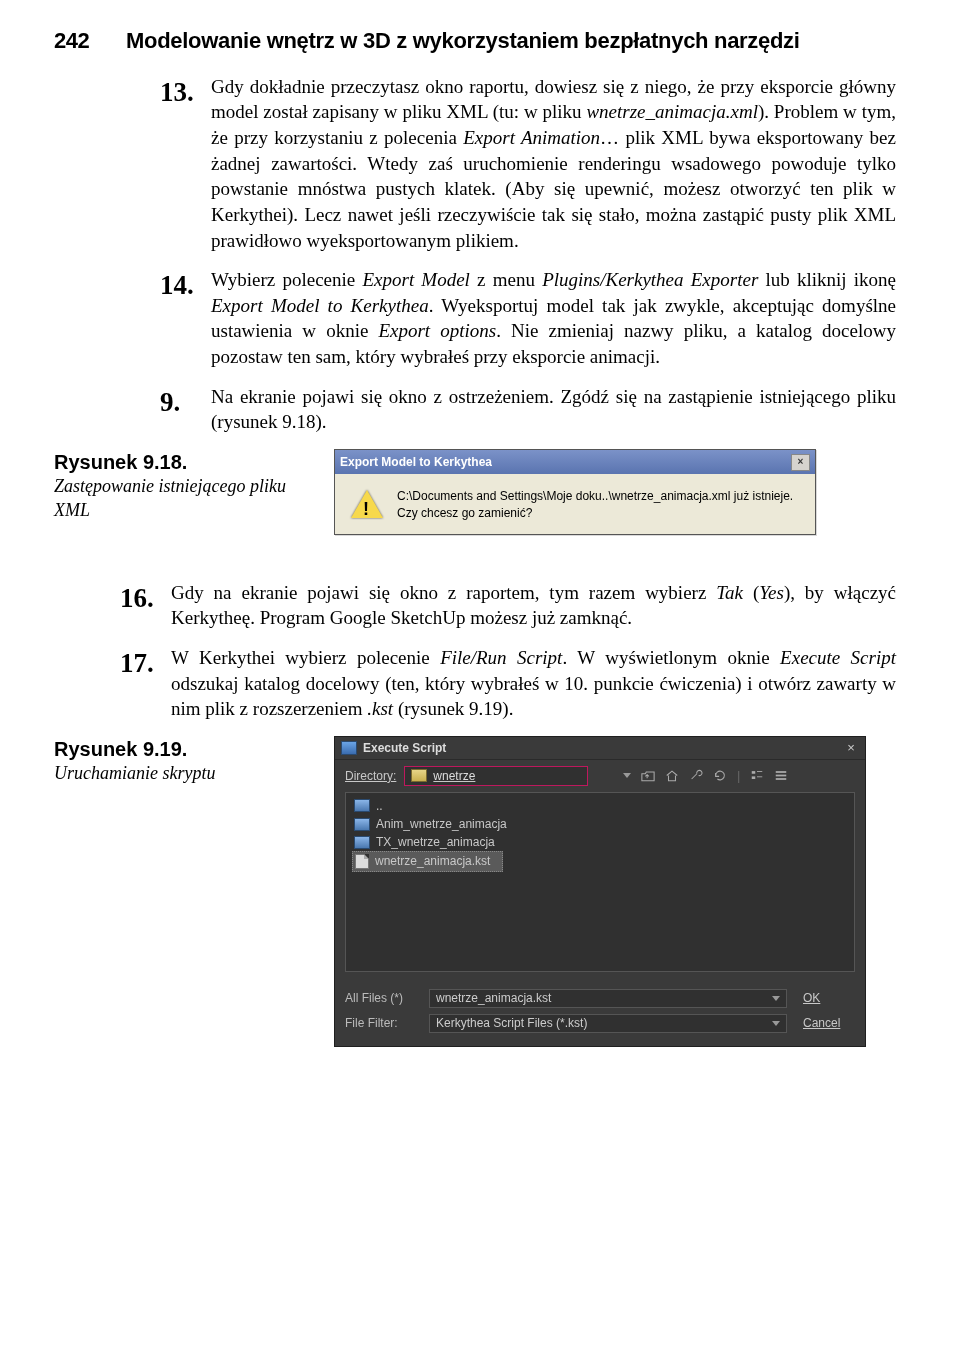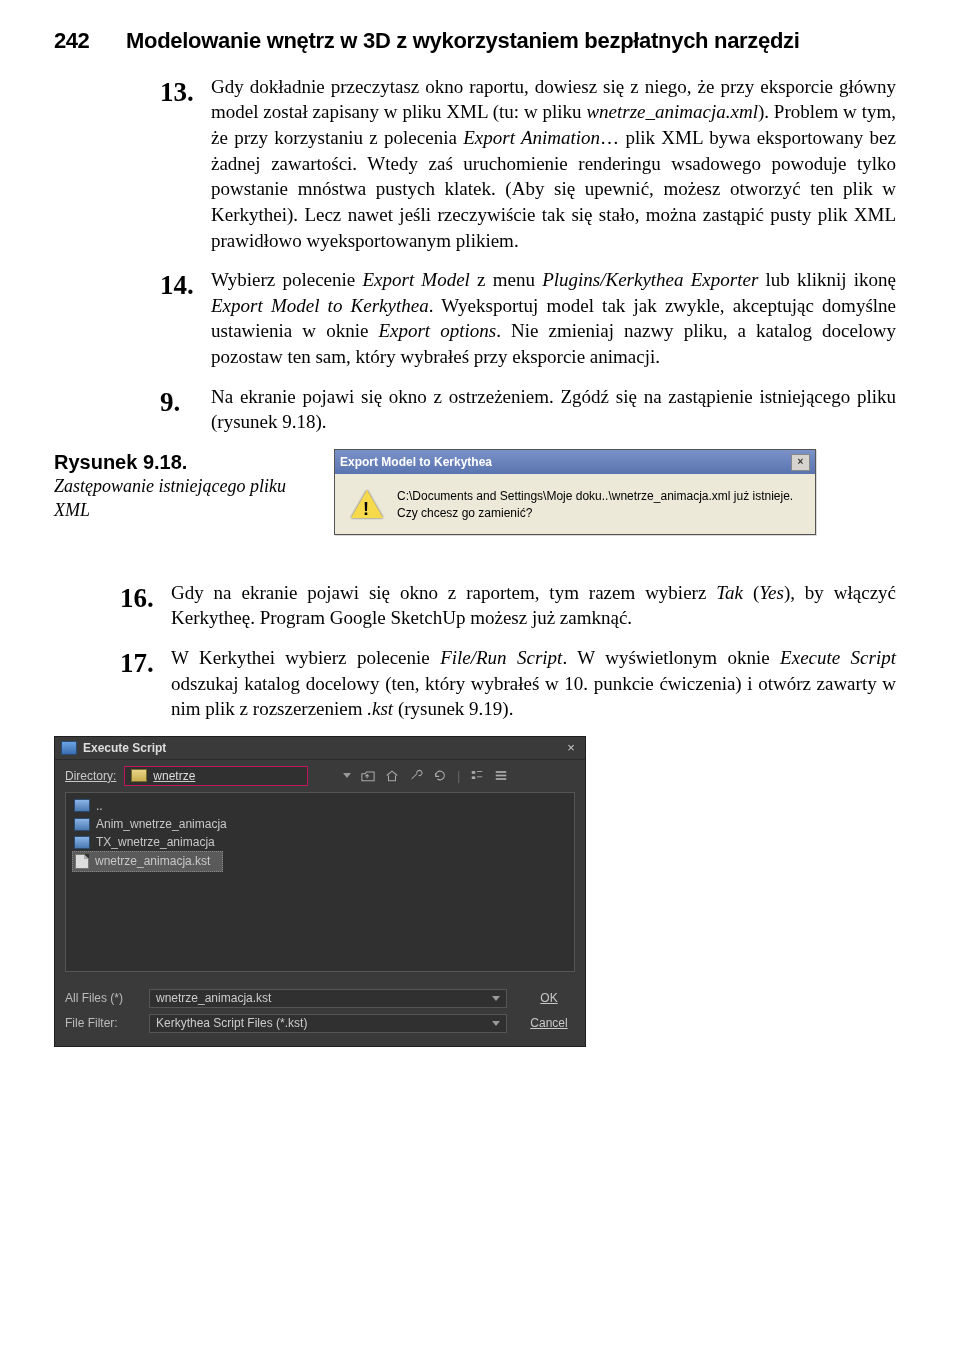--- a/index.html
+++ b/index.html
@@ -377,6 +377,10 @@
   </div>
 
   <div class="caption-row" style="margin-bottom:0;">
+    <div class="caption">
+      <span class="cap-title">Rysunek 9.19.</span><br>
+      <span class="cap-desc">Uruchamianie skryptu</span>
+    </div>
 
     <div class="dark-dialog">
       <div class="dark-title">

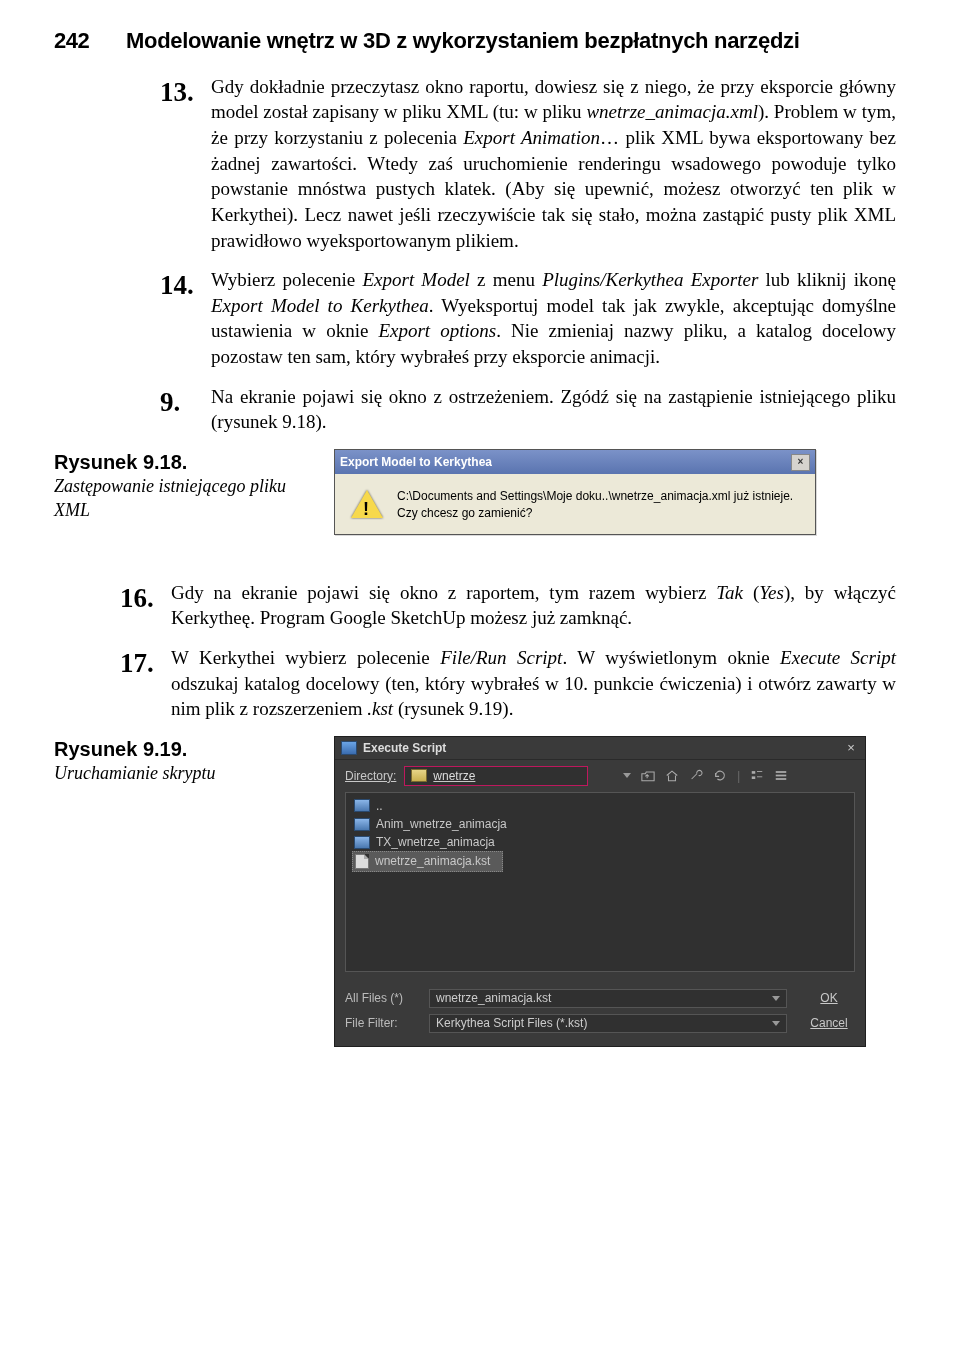--- a/index.html
+++ b/index.html
@@ -300,7 +300,7 @@
     color: #c8c8c8;
     text-decoration: underline;
     width: 52px;
-    text-align: center;
+    text-align: left;
     padding-left: 10px;
   }
 </style>

